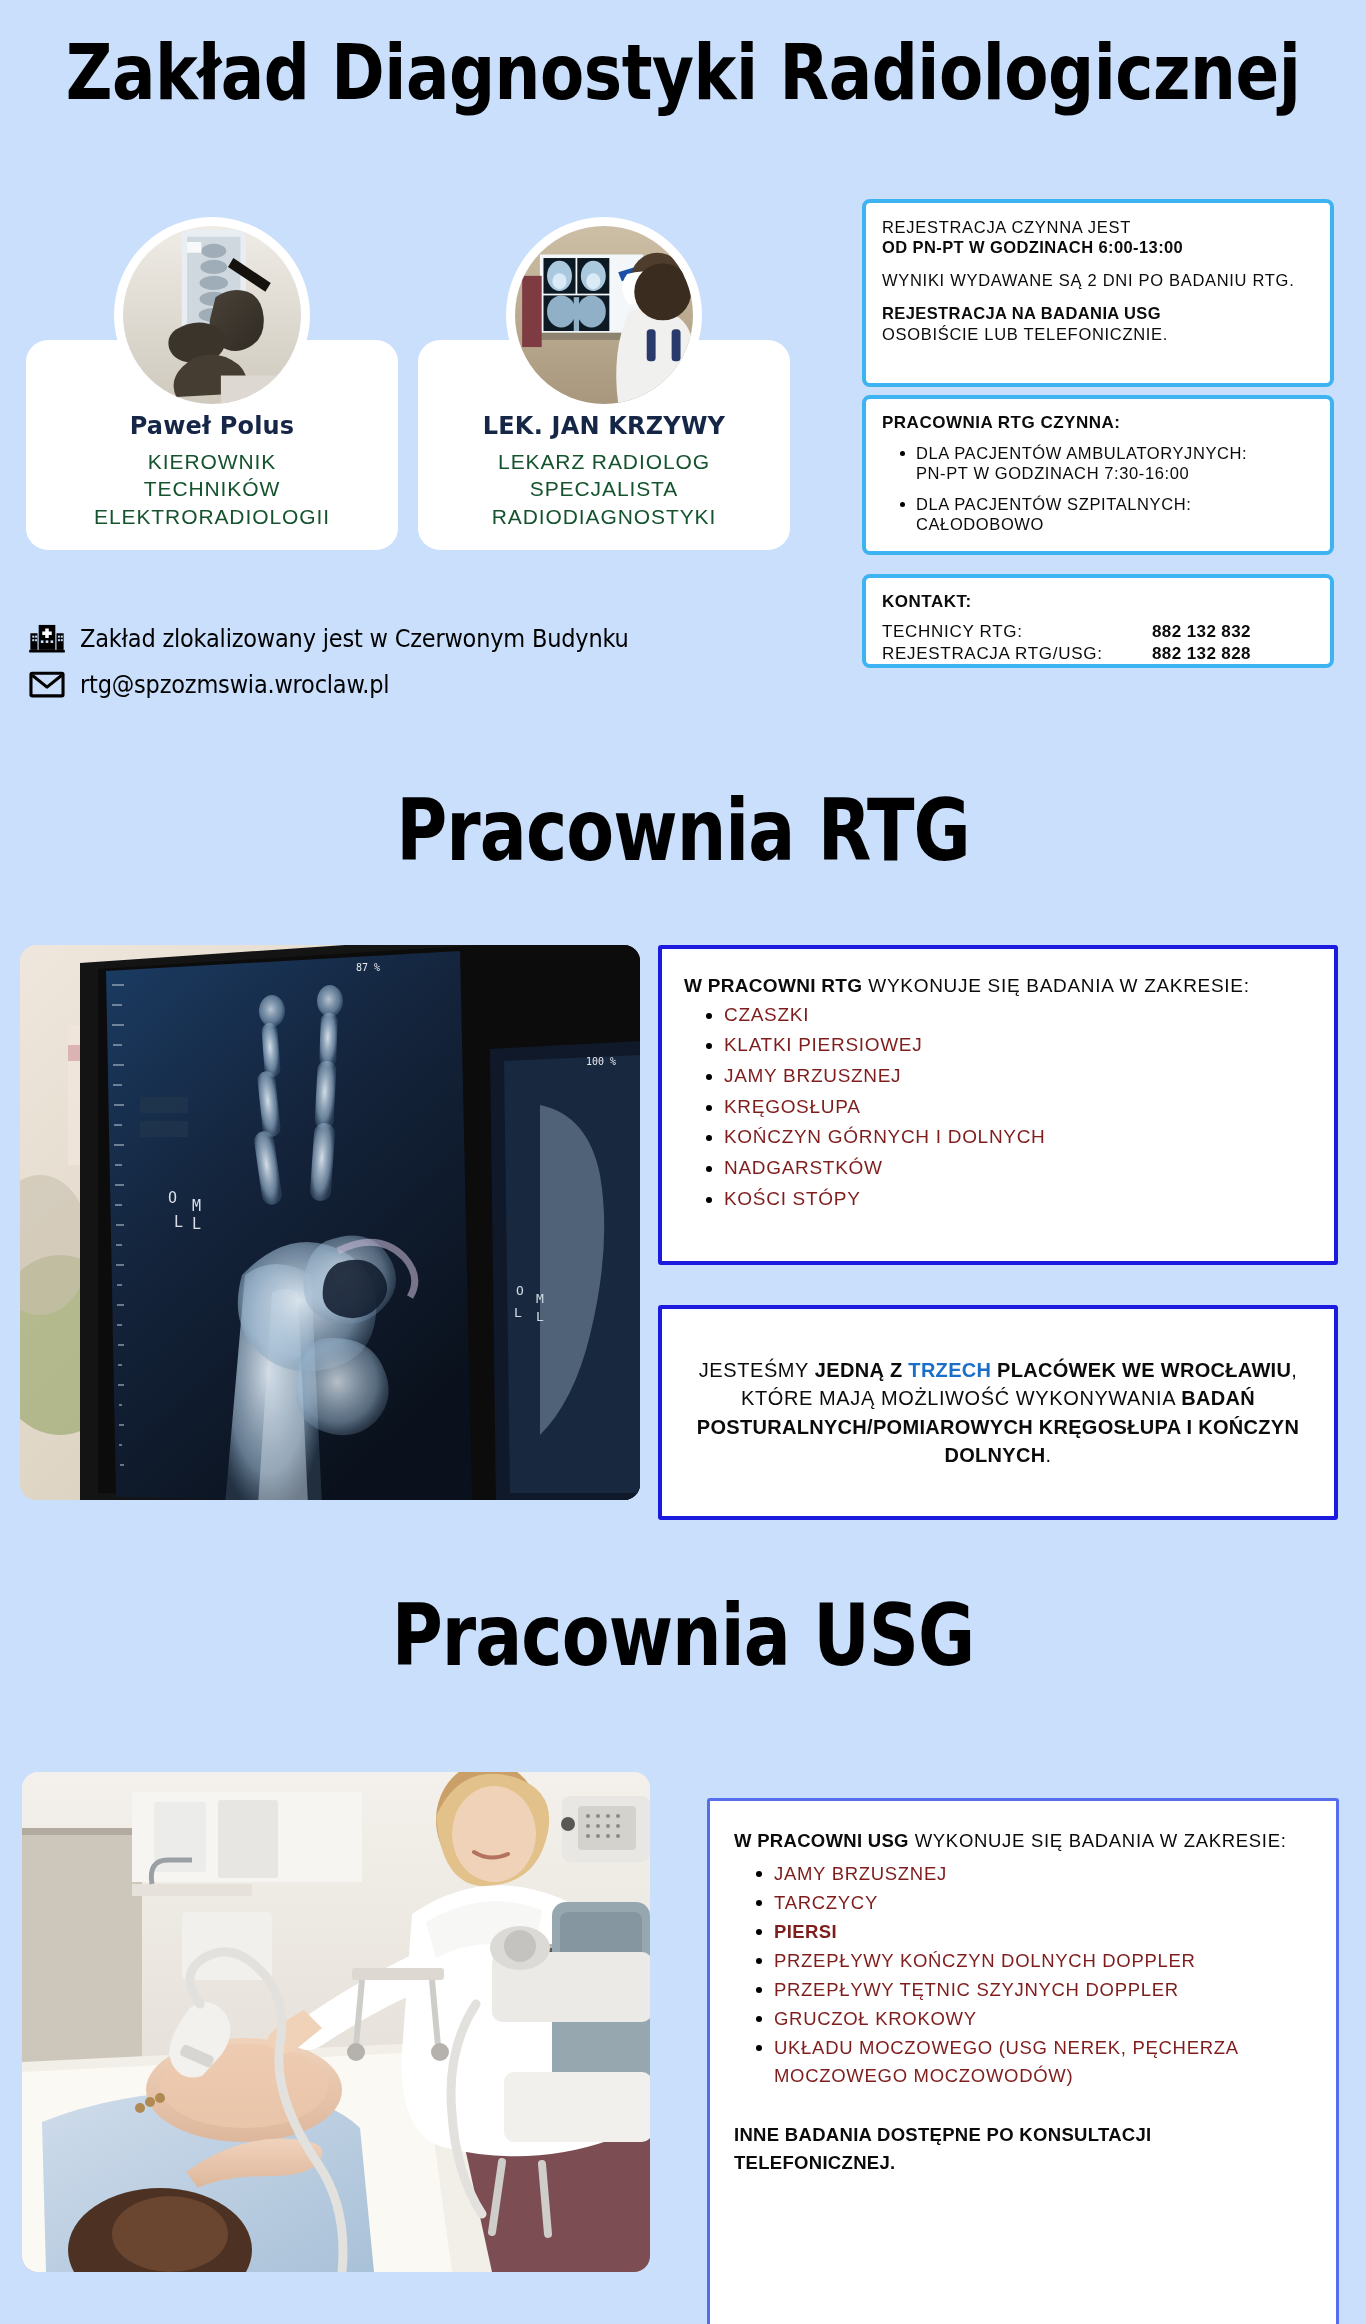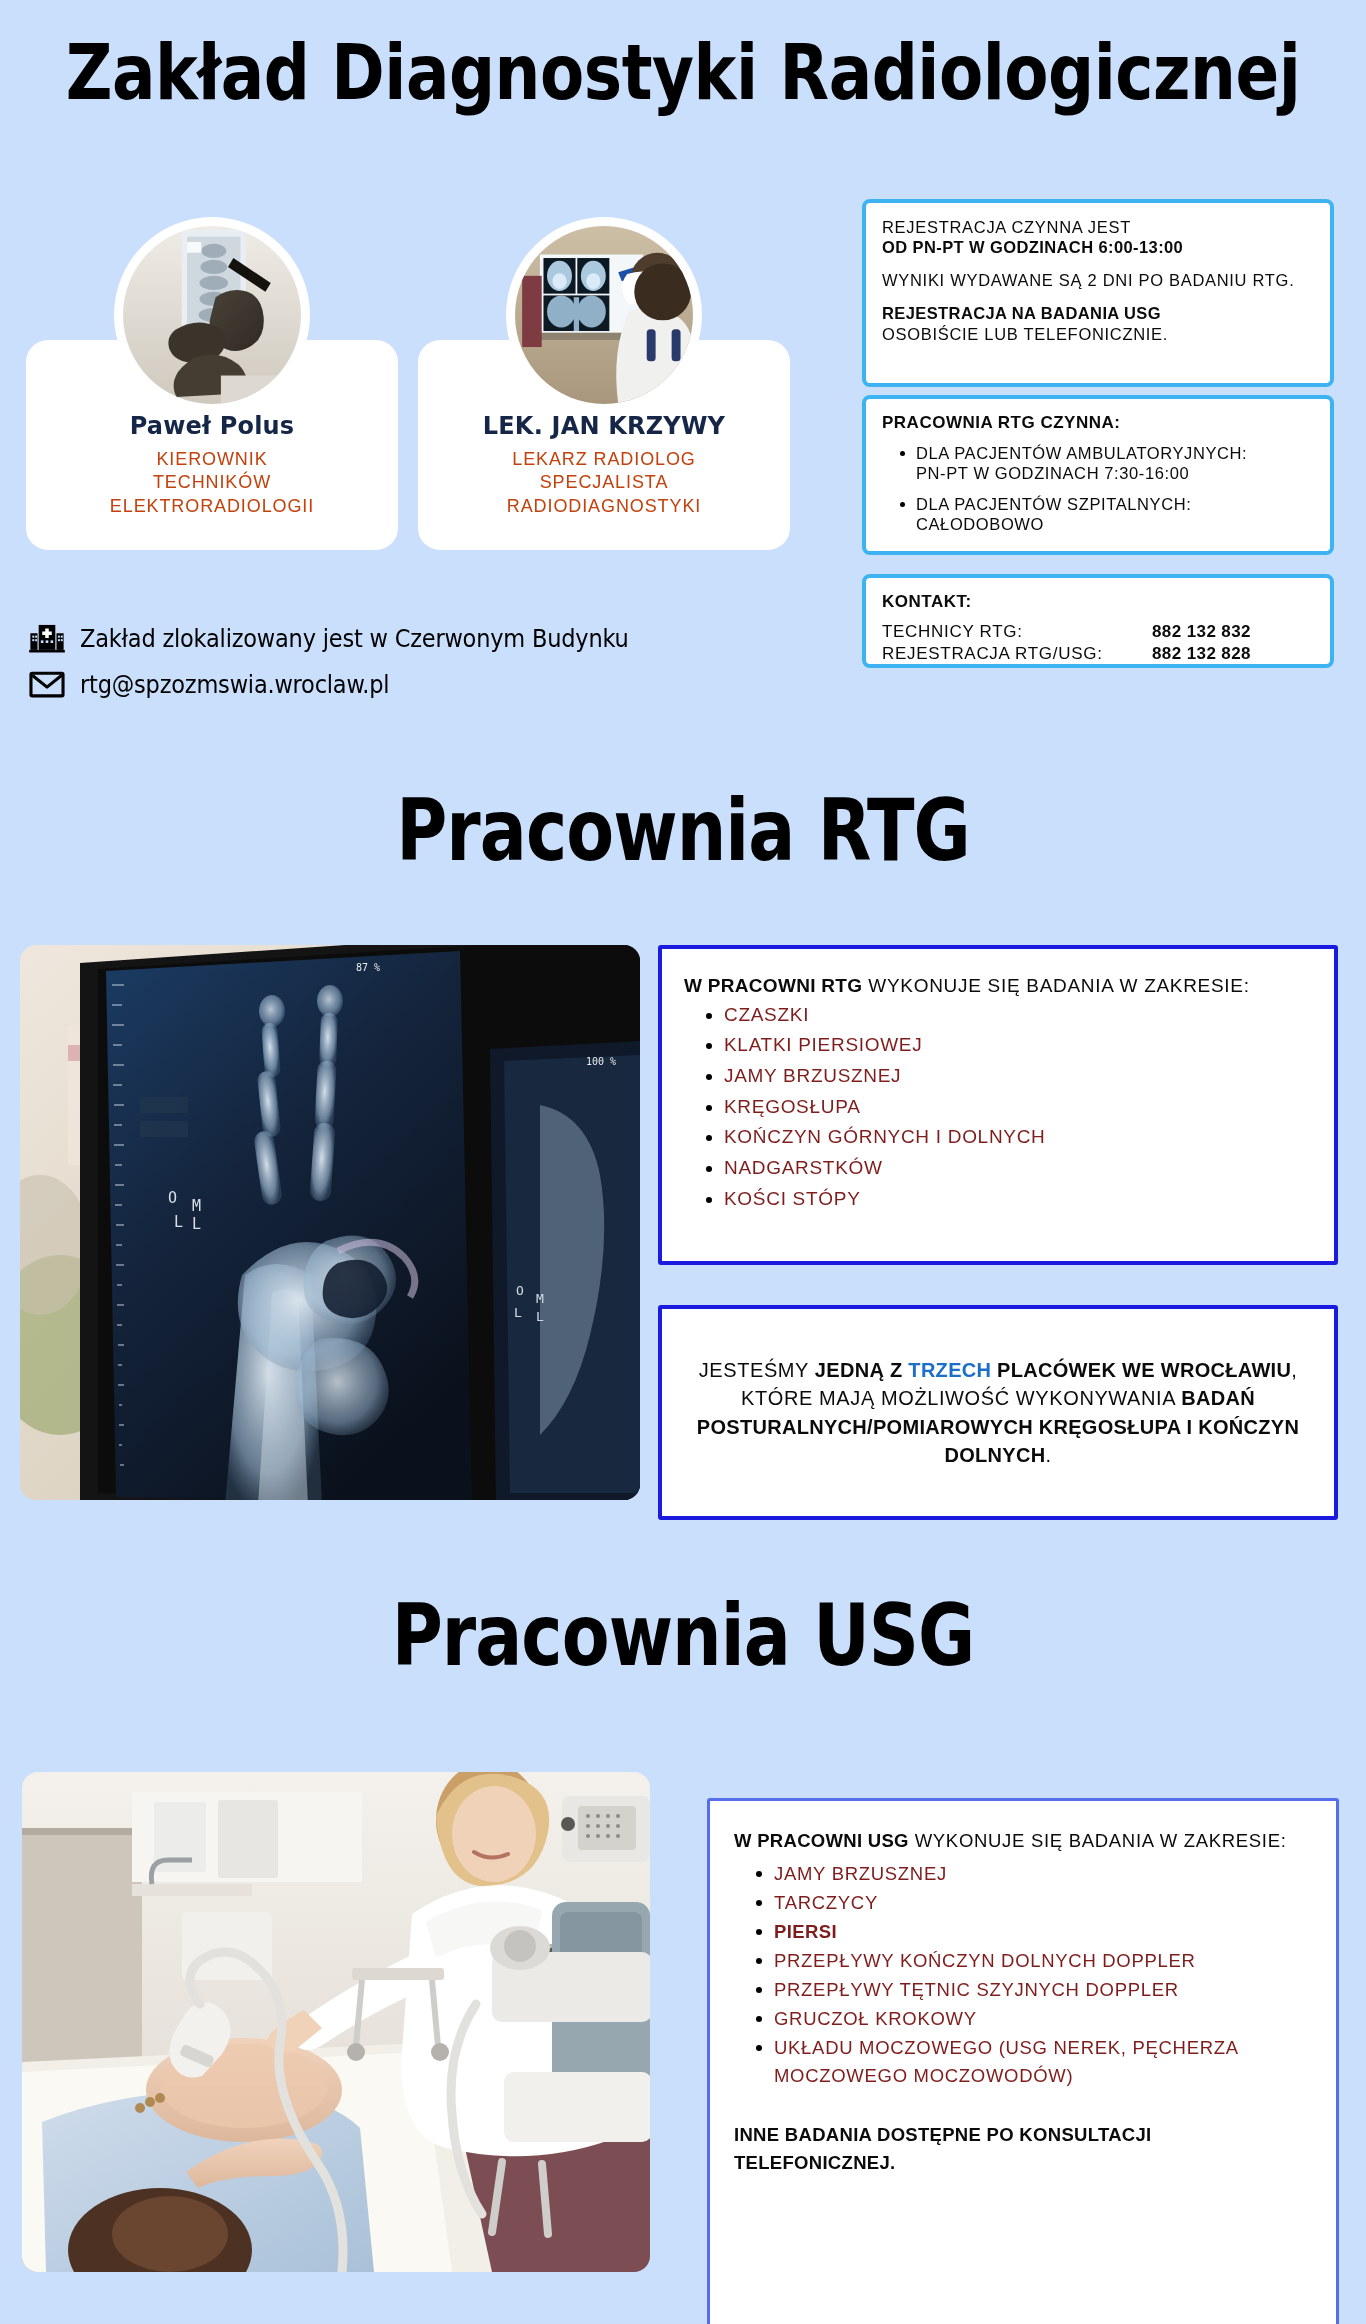--- a/index.html
+++ b/index.html
@@ -85,9 +85,9 @@
   .staff-role {
     font-family: "Liberation Sans", sans-serif;
     font-weight: 400;
-    font-size: 18px;
+    font-size: 21px;
     line-height: 1.30;
-    color: #c2410c;
+    color: #14532d;
     letter-spacing: 0.9px;
     text-align: center;
     white-space: pre-line;

